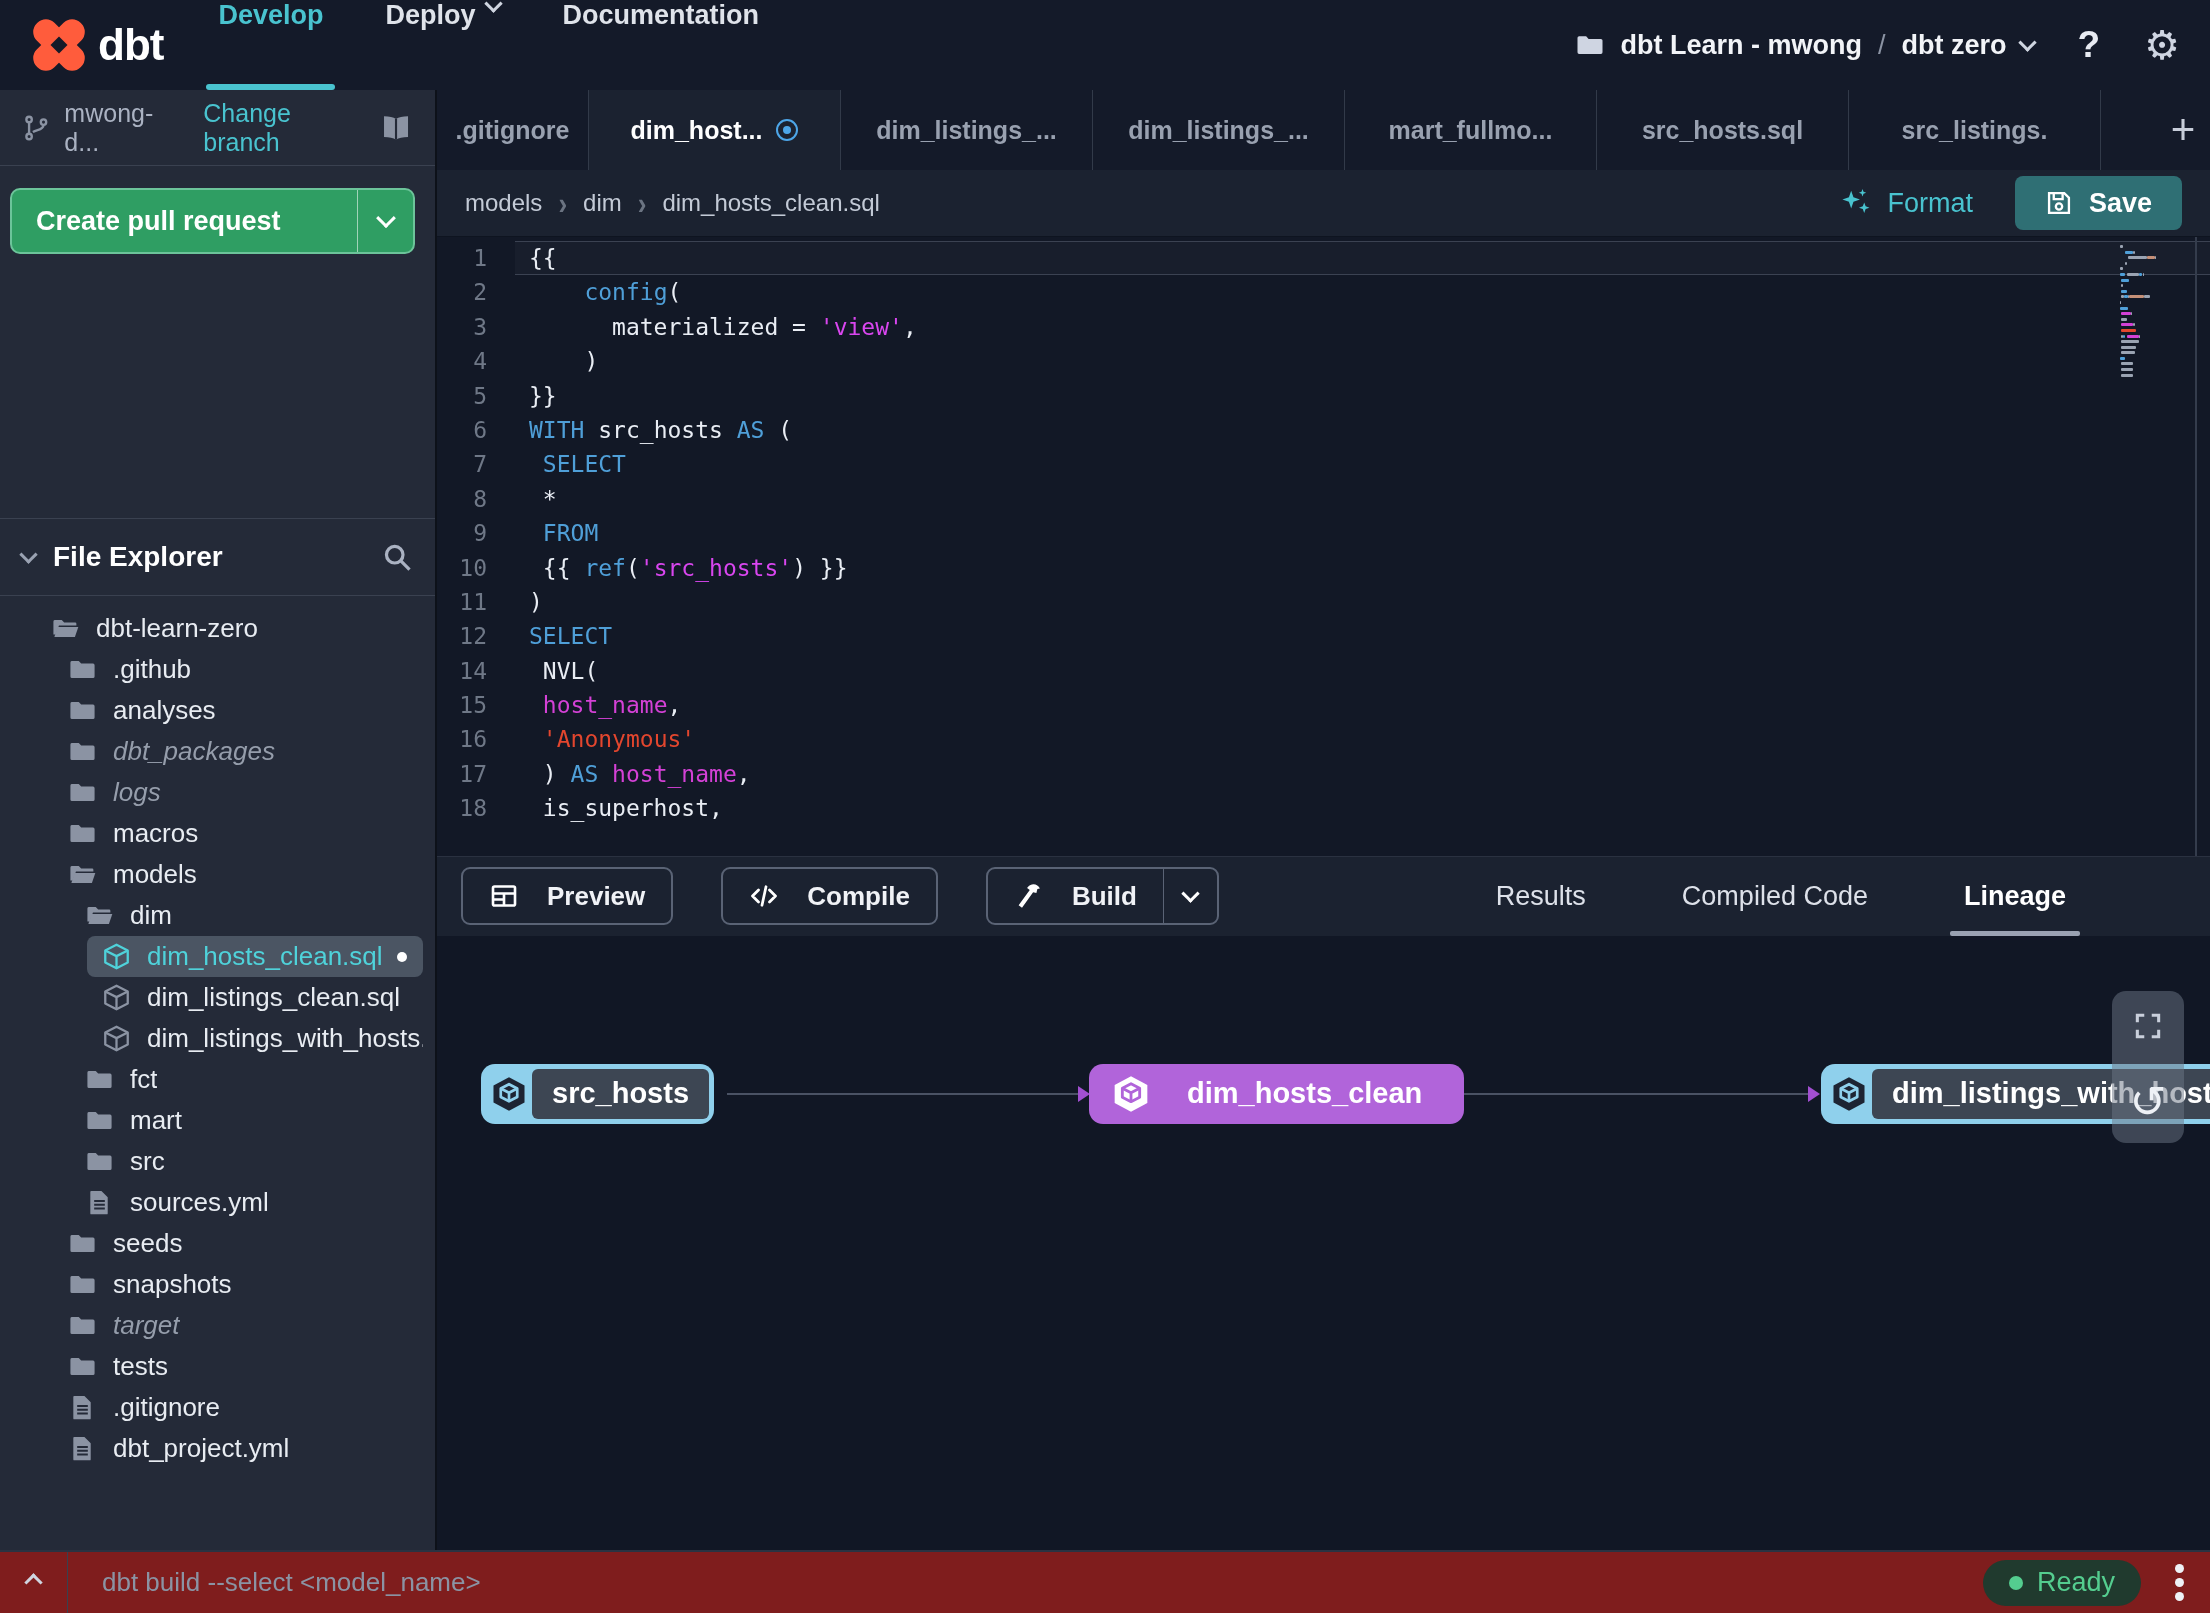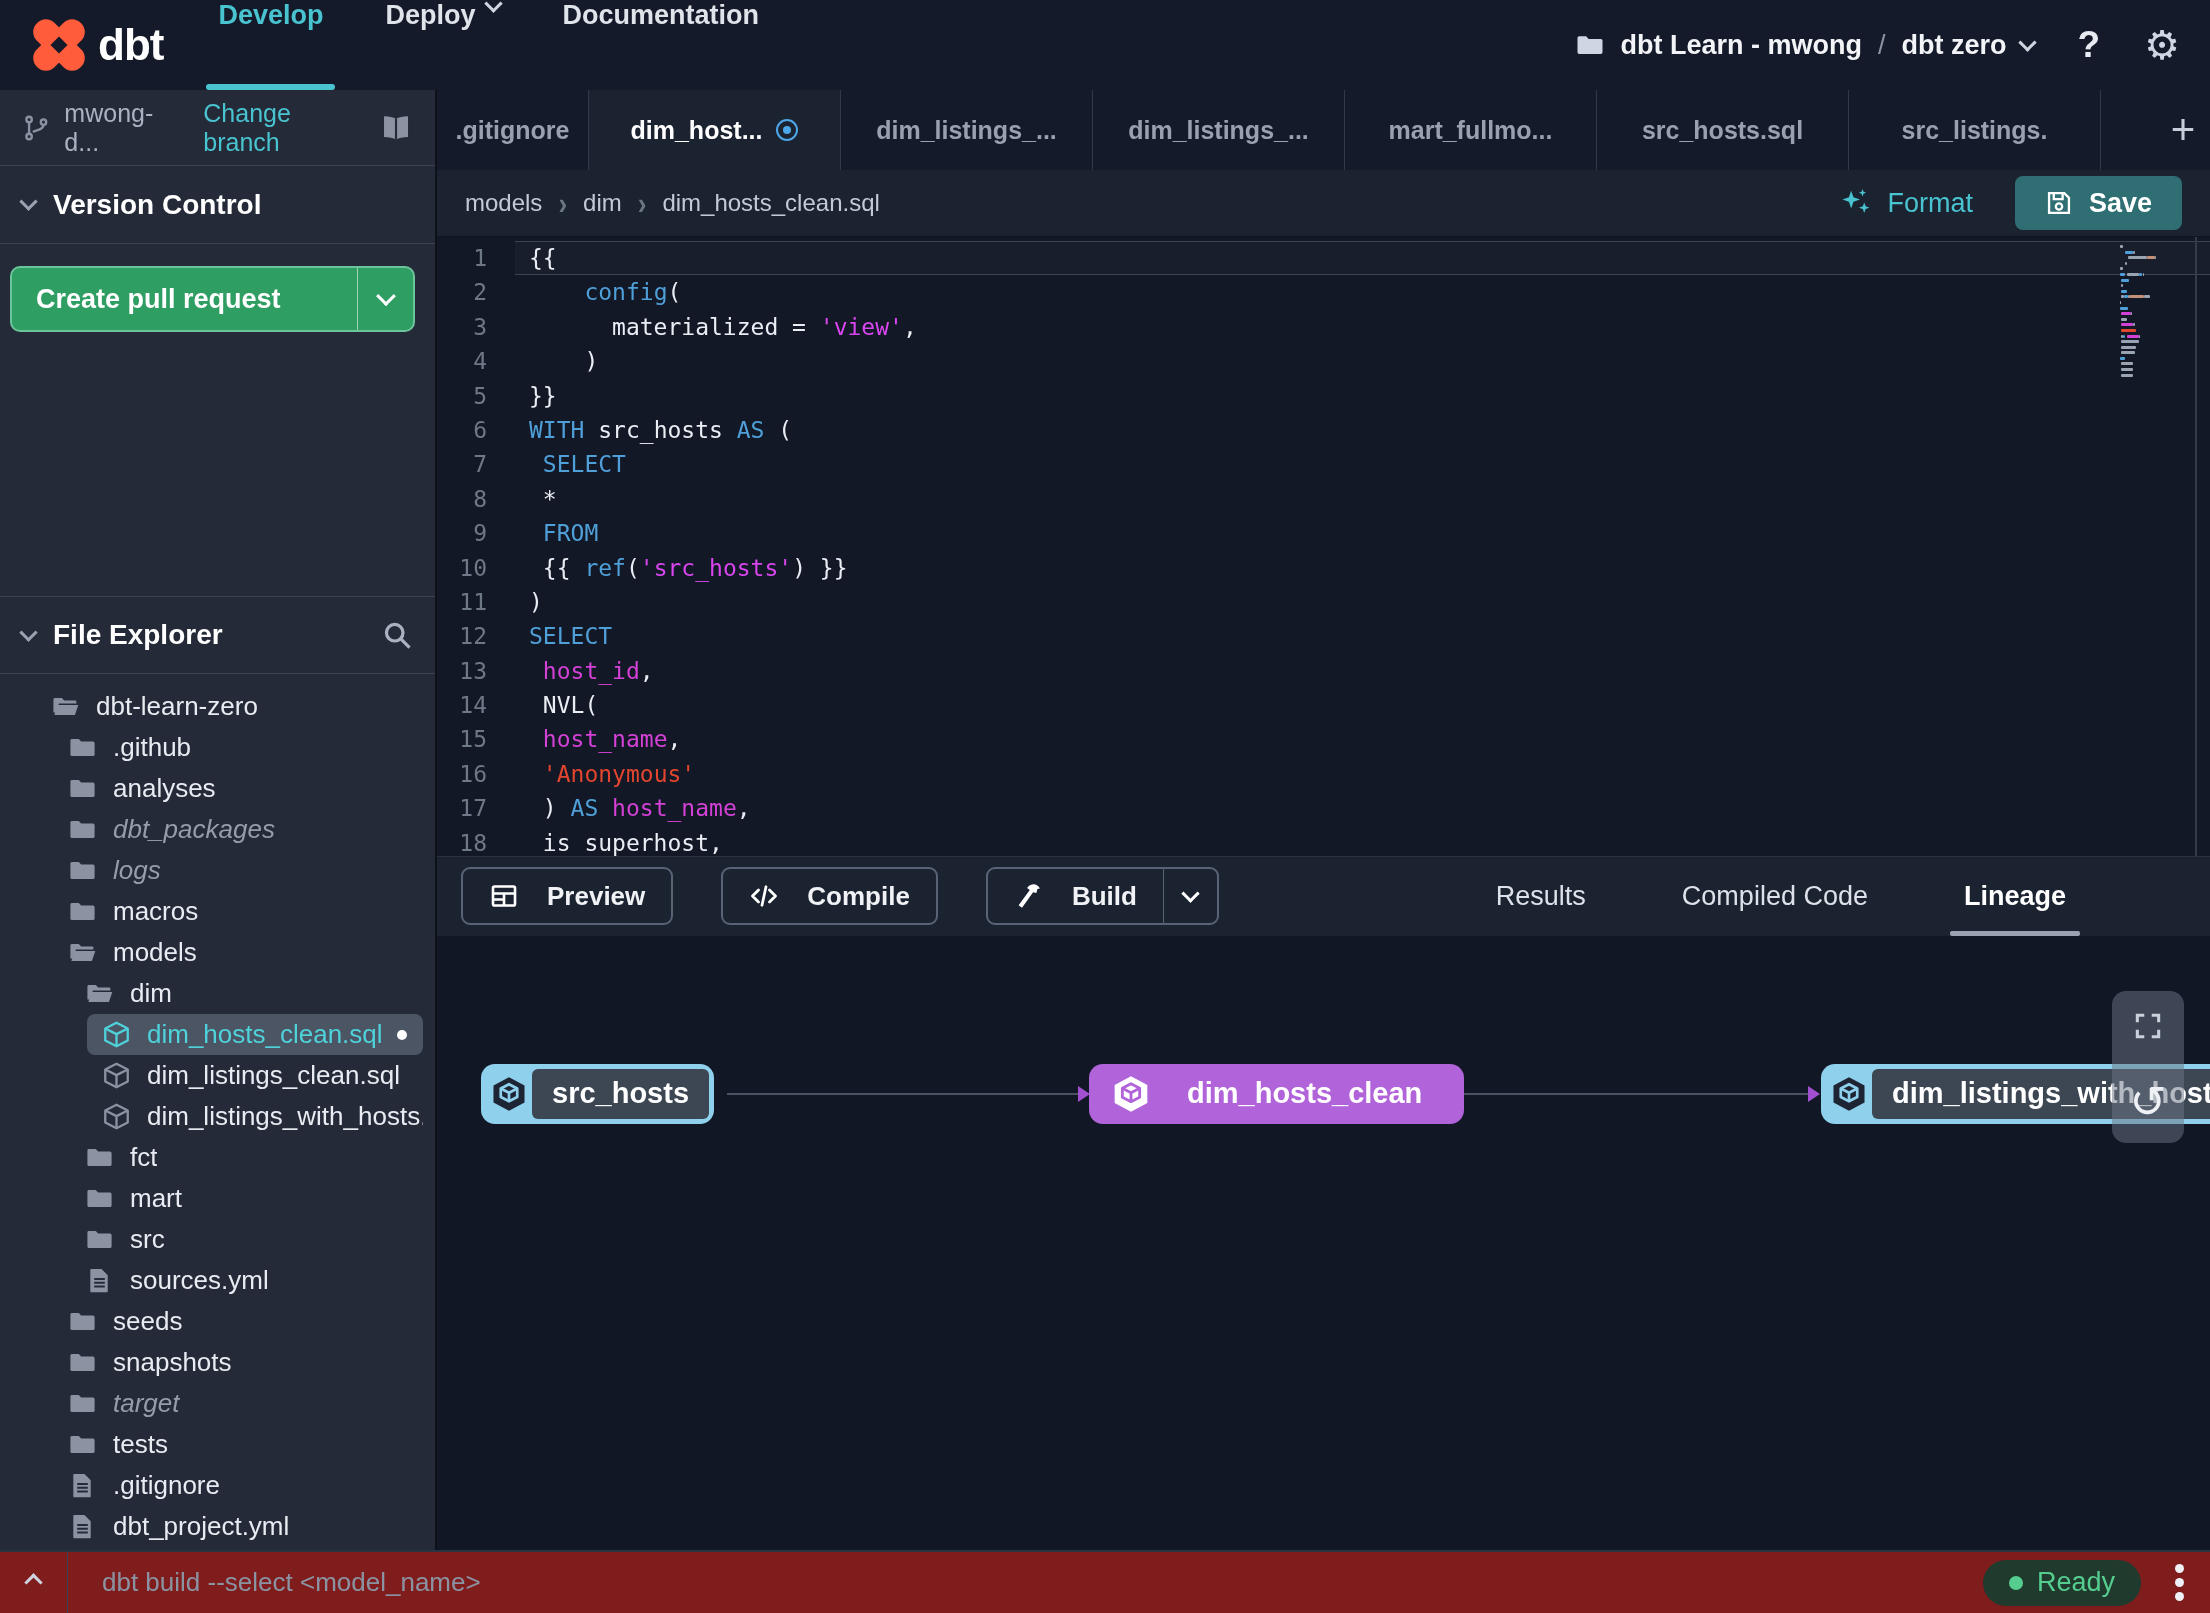--- a/index.html
+++ b/index.html
@@ -189,10 +189,6 @@
               <path d="M12 5.2v15.6" stroke="#242a38" stroke-width="1.6"></path>
             </svg></span>
       </div>
-      <div class="section-header vc-section">
-        <span class="chev chev-down"></span>
-        <span class="section-title">Version Control</span>
-      </div>
       <div class="pr-wrap">
         <div class="pr-button">
           <span class="pr-main">Create pull request</span>

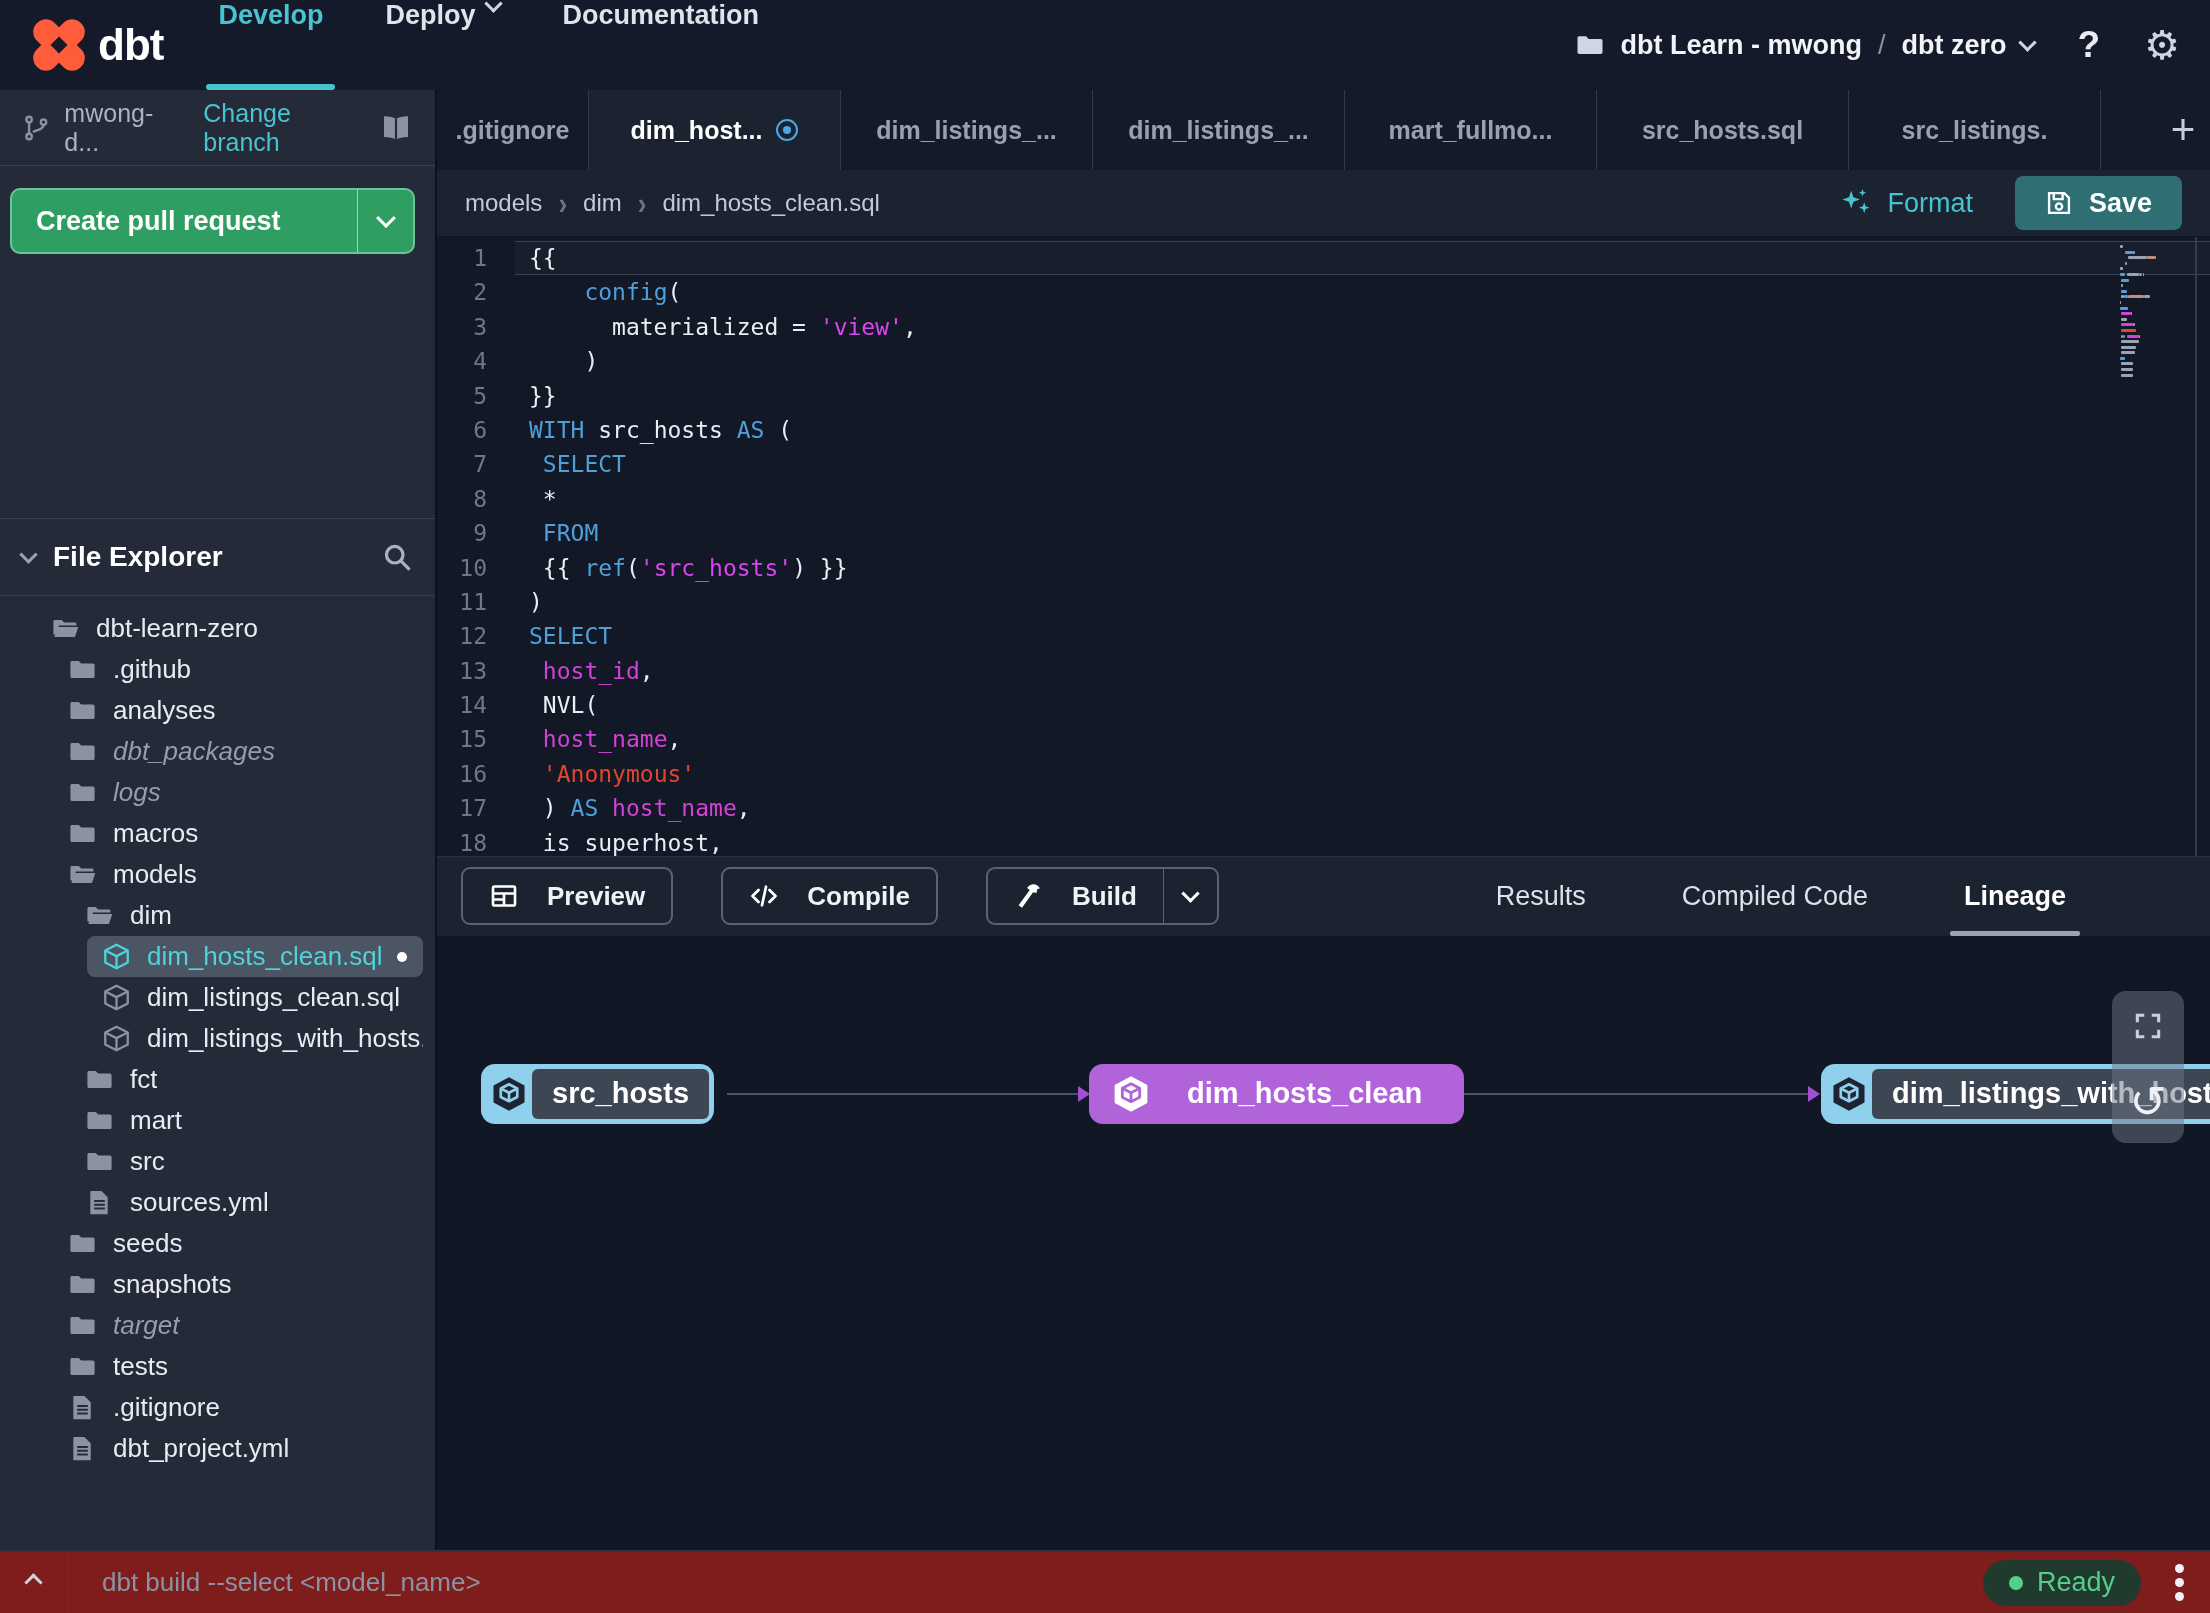--- a/index.html
+++ b/index.html
@@ -453,10 +453,6 @@
               <span class="lc"><span class="tok-k">SELECT</span></span>
             </div>
             <div class="code-line">
-              <span class="ln">13</span>
-              <span class="lc"><span class="tok-p"> </span><span class="tok-i">host_id</span><span class="tok-p">,</span></span>
-            </div>
-            <div class="code-line">
               <span class="ln">14</span>
               <span class="lc"><span class="tok-p"> NVL(</span></span>
             </div>

